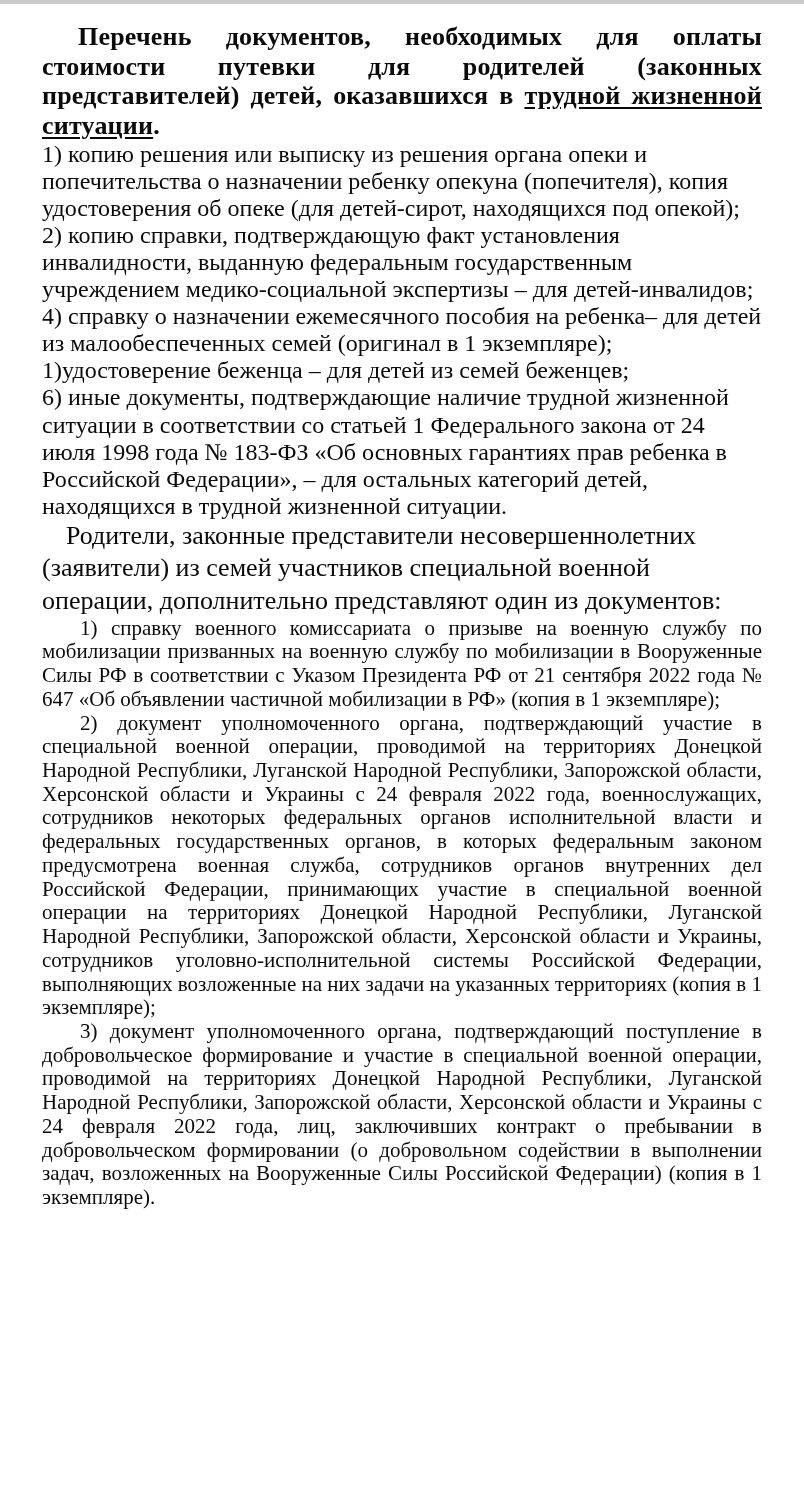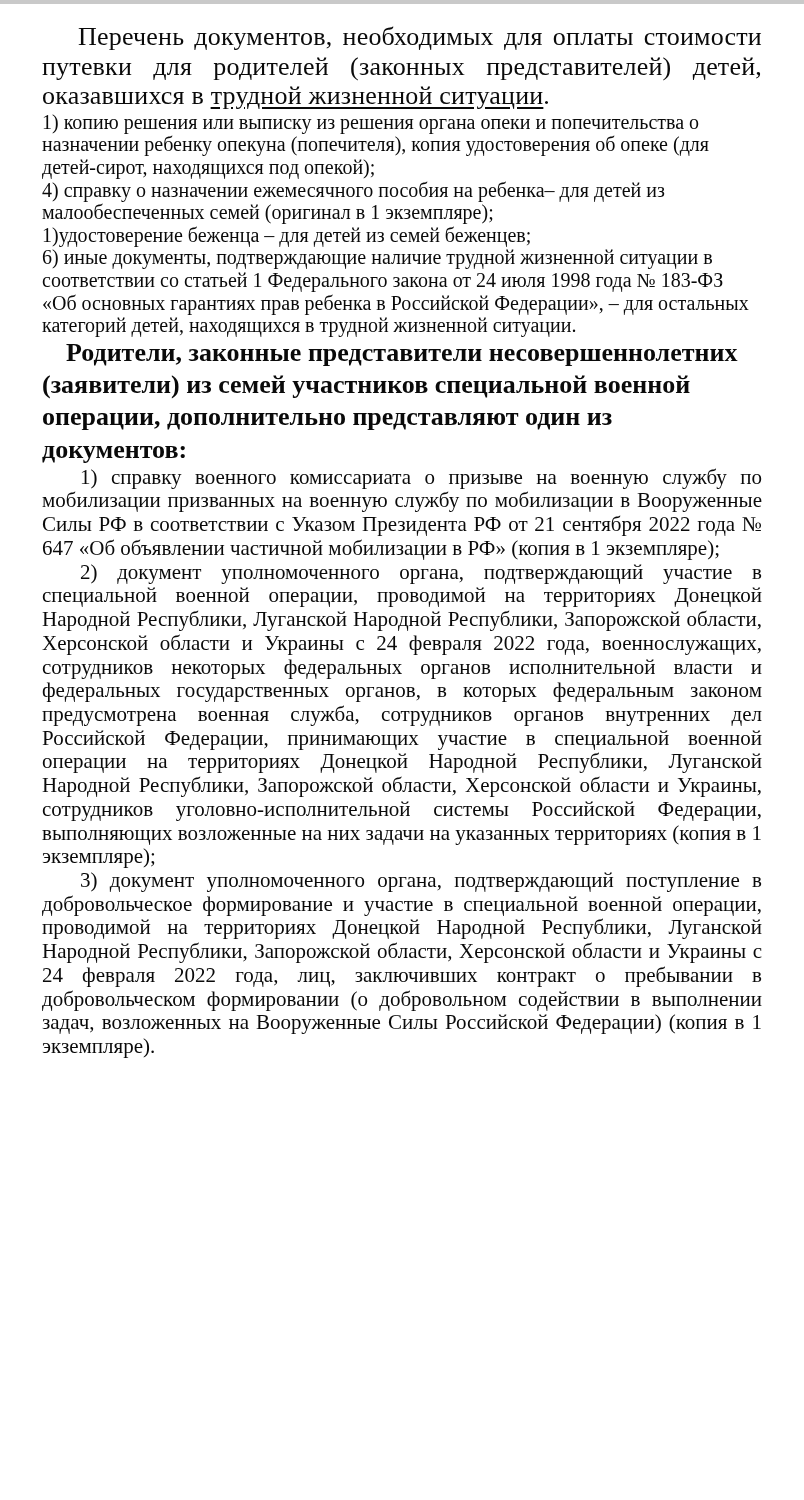--- a/index.html
+++ b/index.html
@@ -29,7 +29,7 @@
 
   .doc-title {
     font-size: 26px;
-    font-weight: normal;
+    font-weight: bold;
     line-height: 1.14;
     text-align: justify;
     text-align-last: left;

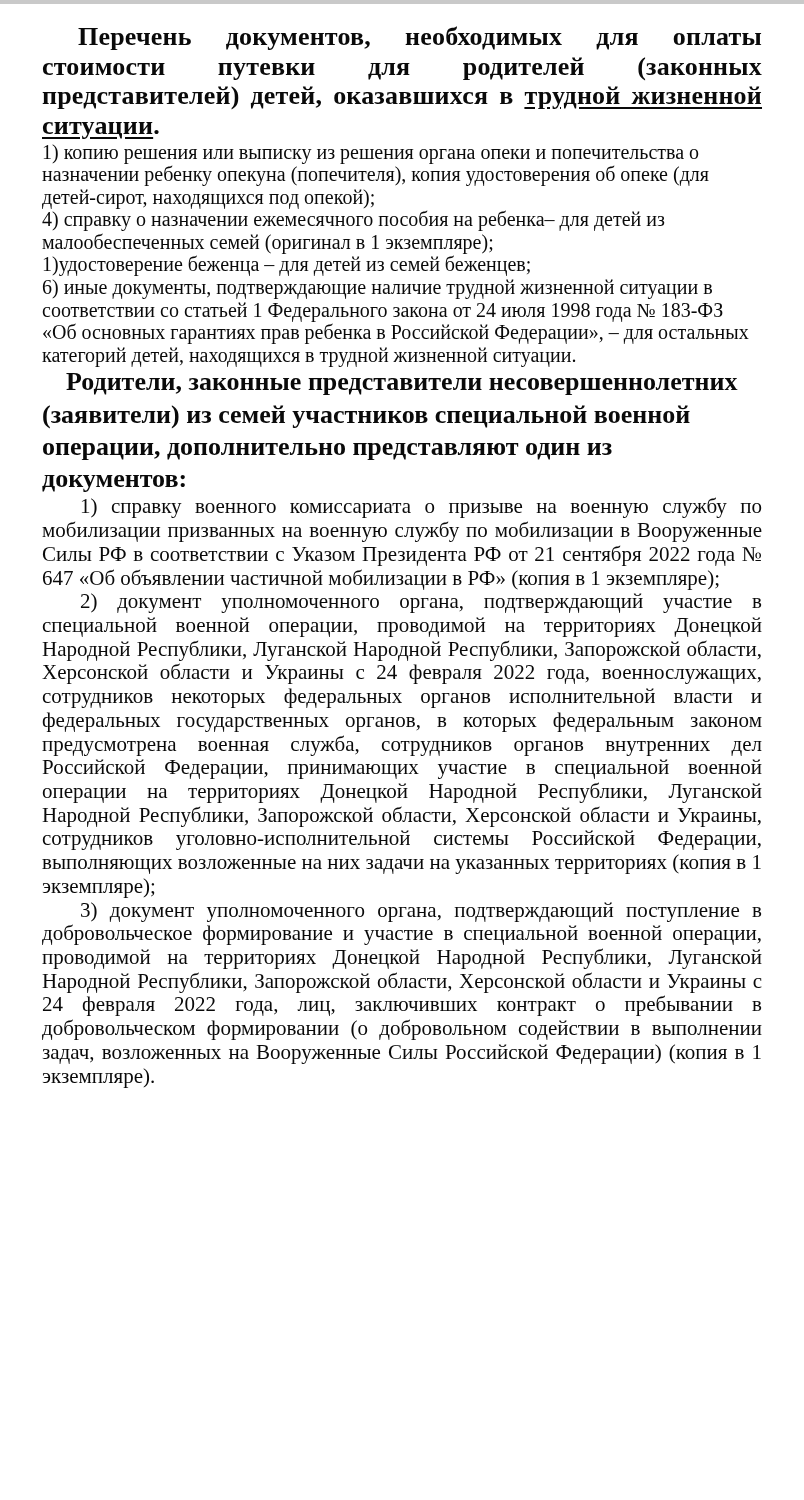--- a/index.html
+++ b/index.html
@@ -42,7 +42,7 @@
   }
 
   .list1 p {
-    font-size: 20px;
+    font-size: 24px;
     line-height: 1.13;
     text-align: left;
   }

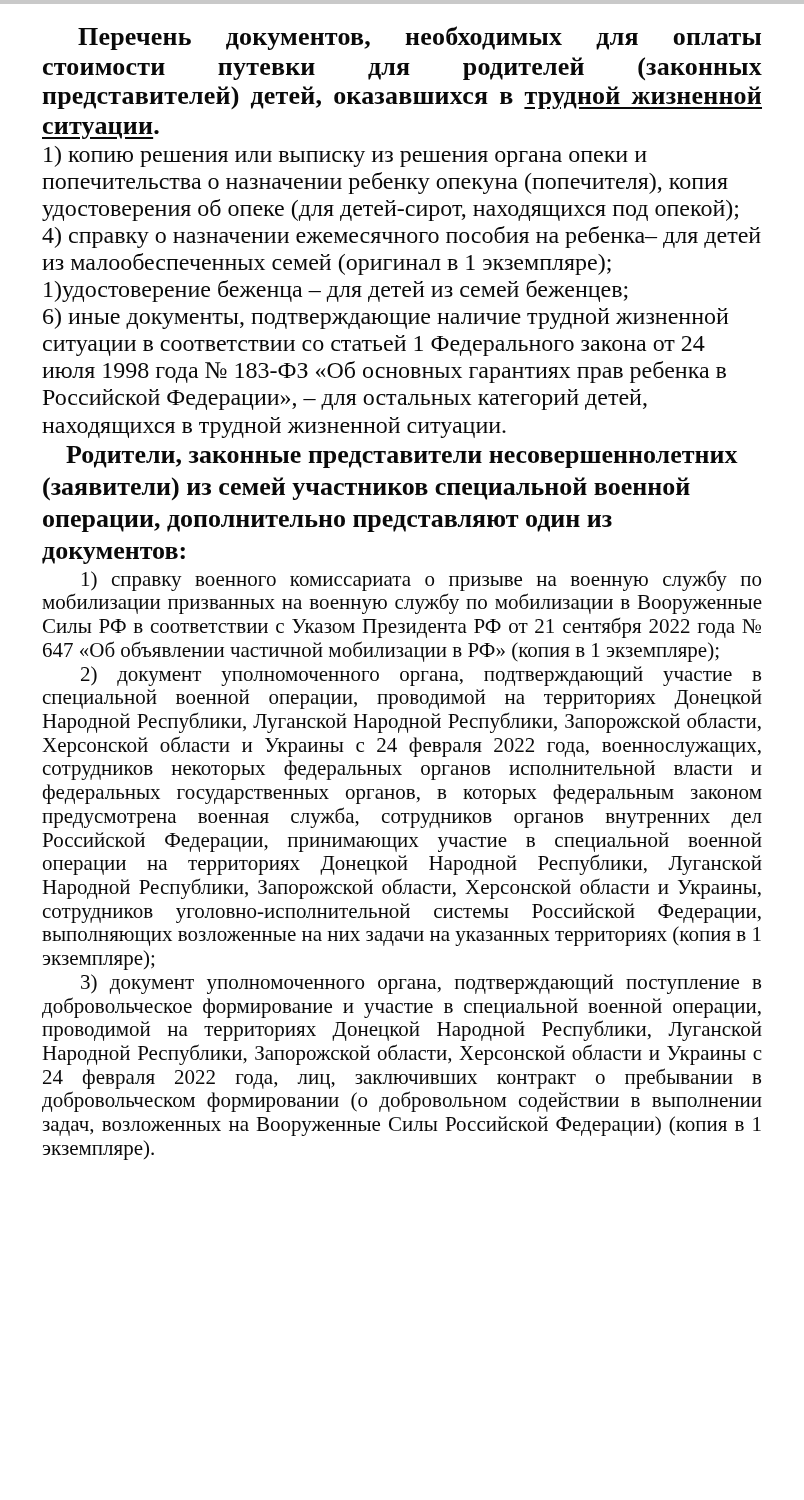--- a/index.html
+++ b/index.html
@@ -75,6 +75,7 @@
 
     <div class="list1">
       <p>1) копию решения или выписку из решения органа опеки и попечительства о назначении ребенку опекуна (попечителя), копия удостоверения об опеке (для детей-сирот, находящихся под опекой);</p>
+      <p>2) копию справки, подтверждающую факт установления инвалидности, выданную федеральным государственным учреждением медико-социальной экспертизы – для детей-инвалидов;</p>
       <p>4) справку о назначении ежемесячного пособия на ребенка– для детей из малообеспеченных семей (оригинал в 1 экземпляре);</p>
       <p>1)удостоверение беженца – для детей из семей беженцев;</p>
       <p>6) иные документы, подтверждающие наличие трудной жизненной ситуации в соответствии со статьей 1 Федерального закона от 24 июля 1998 года № 183-ФЗ «Об основных гарантиях прав ребенка в Российской Федерации», – для остальных категорий детей, находящихся в трудной жизненной ситуации.</p>

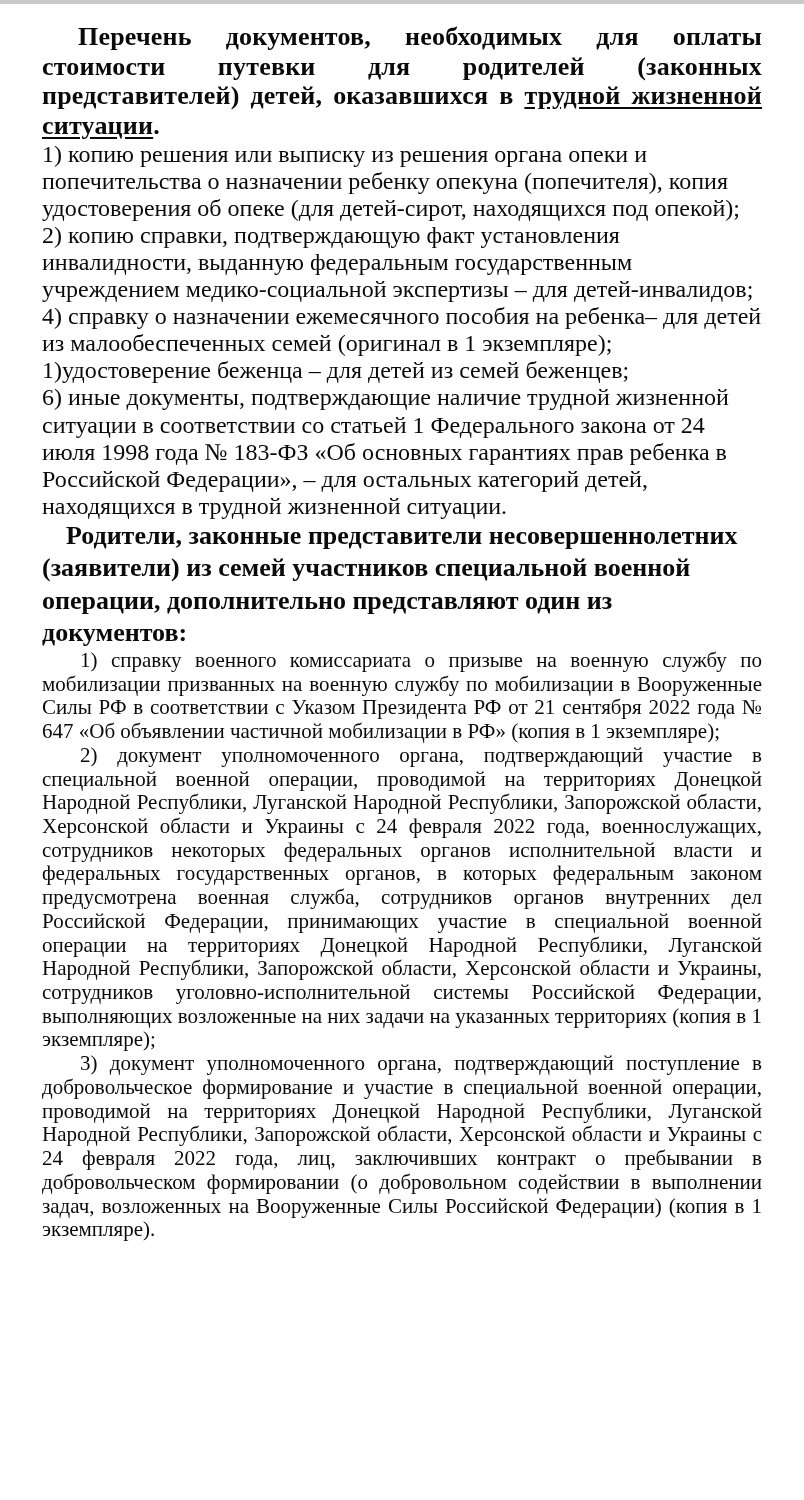--- a/index.html
+++ b/index.html
@@ -49,7 +49,7 @@
 
   .heading2 {
     font-size: 26px;
-    font-weight: bold;
+    font-weight: normal;
     line-height: 1.24;
     text-align: left;
     text-indent: 24px;

